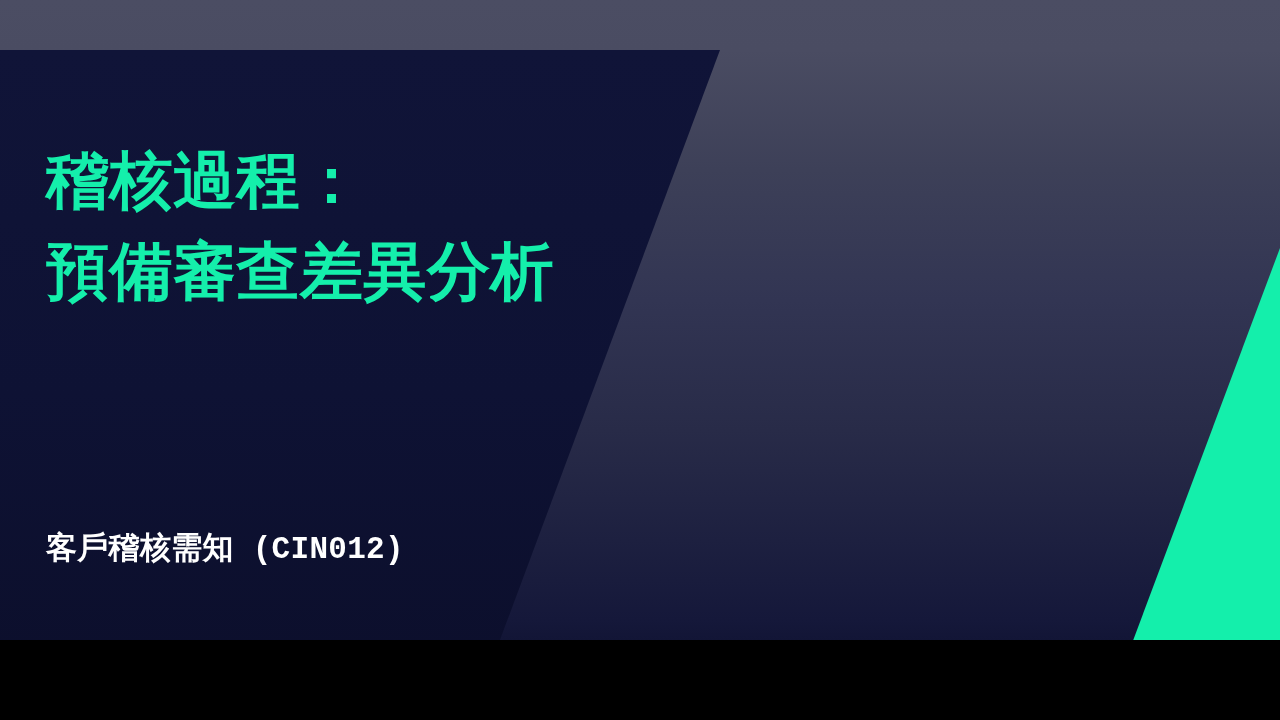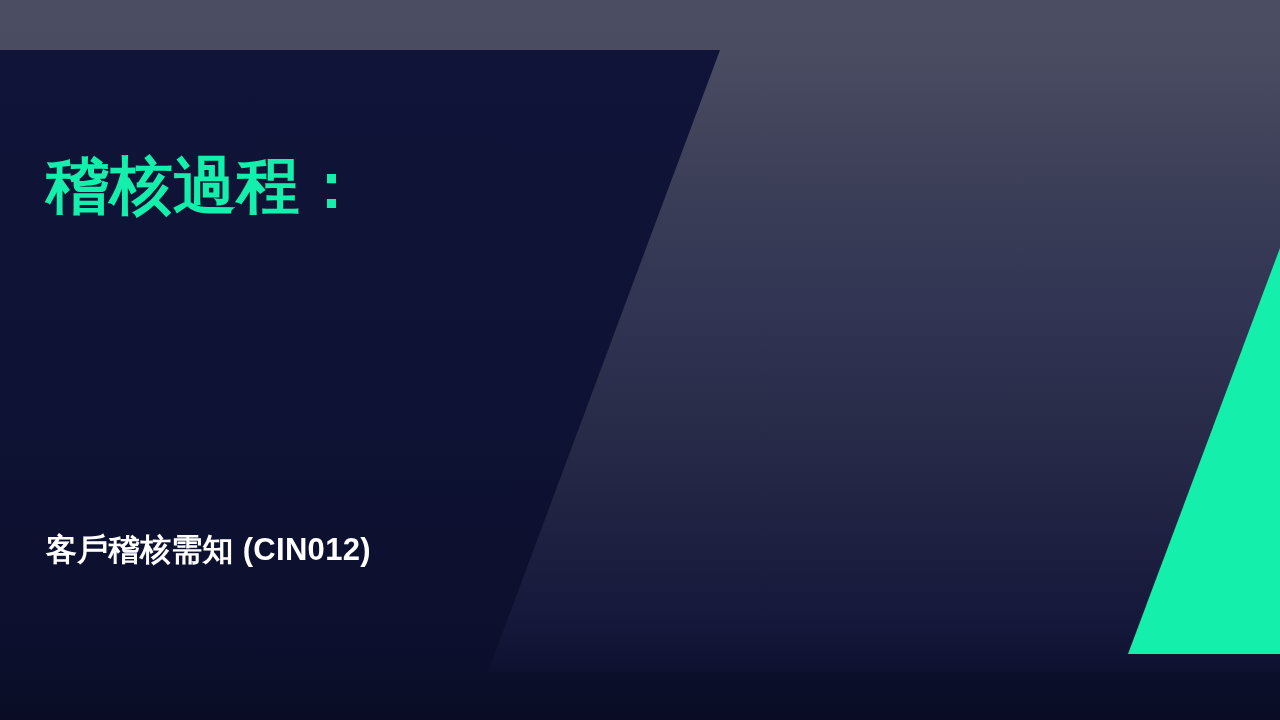--- a/index.html
+++ b/index.html
@@ -10,9 +10,9 @@
   #slide {
     position: relative;
     width: 1280px;
-    height: 720px;
+    height: 640px;
     overflow: hidden;
-    font-family: Liberation Sans, sans-serif;
+    font-family: Liberation Mono, monospace;
     background: #be185d;
   }
 

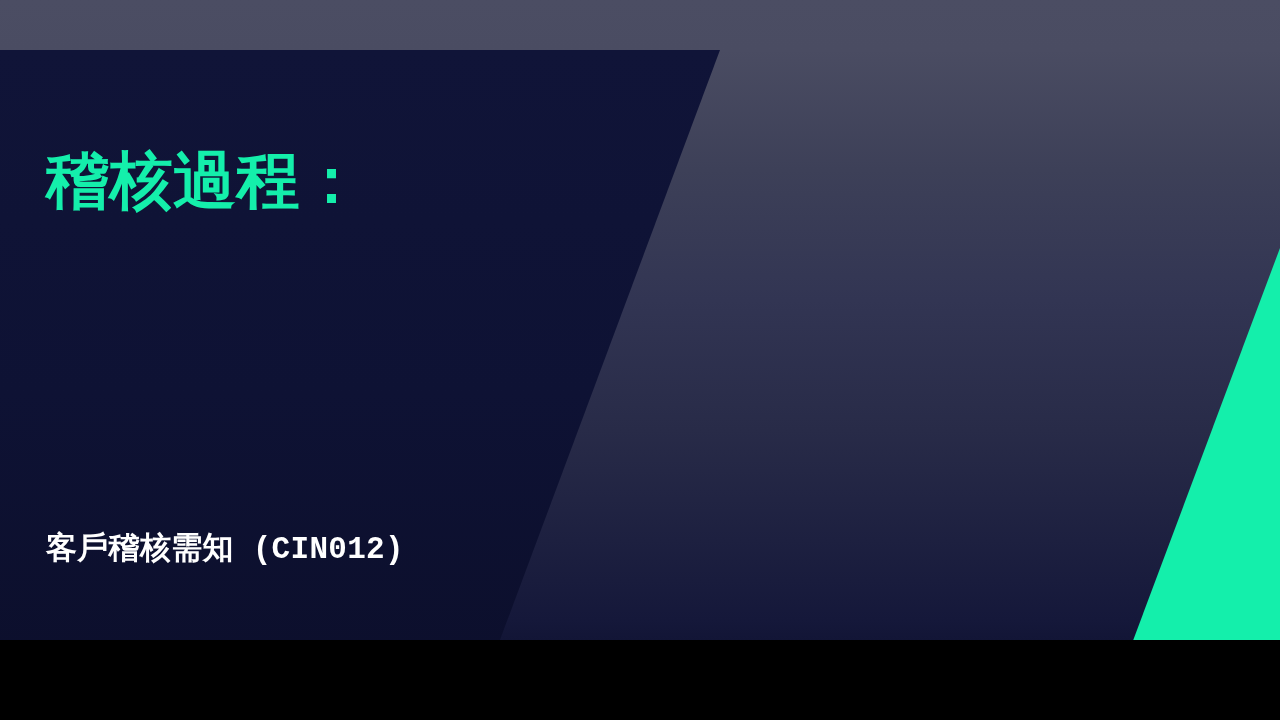--- a/index.html
+++ b/index.html
@@ -110,6 +110,7 @@
 
     <div class="title-block">
       <div class="title-line">稽核過程：</div>
+      <div class="title-line">預備審查差異分析</div>
     </div>
 
     <div class="subtitle">客戶稽核需知 (CIN012)</div>

